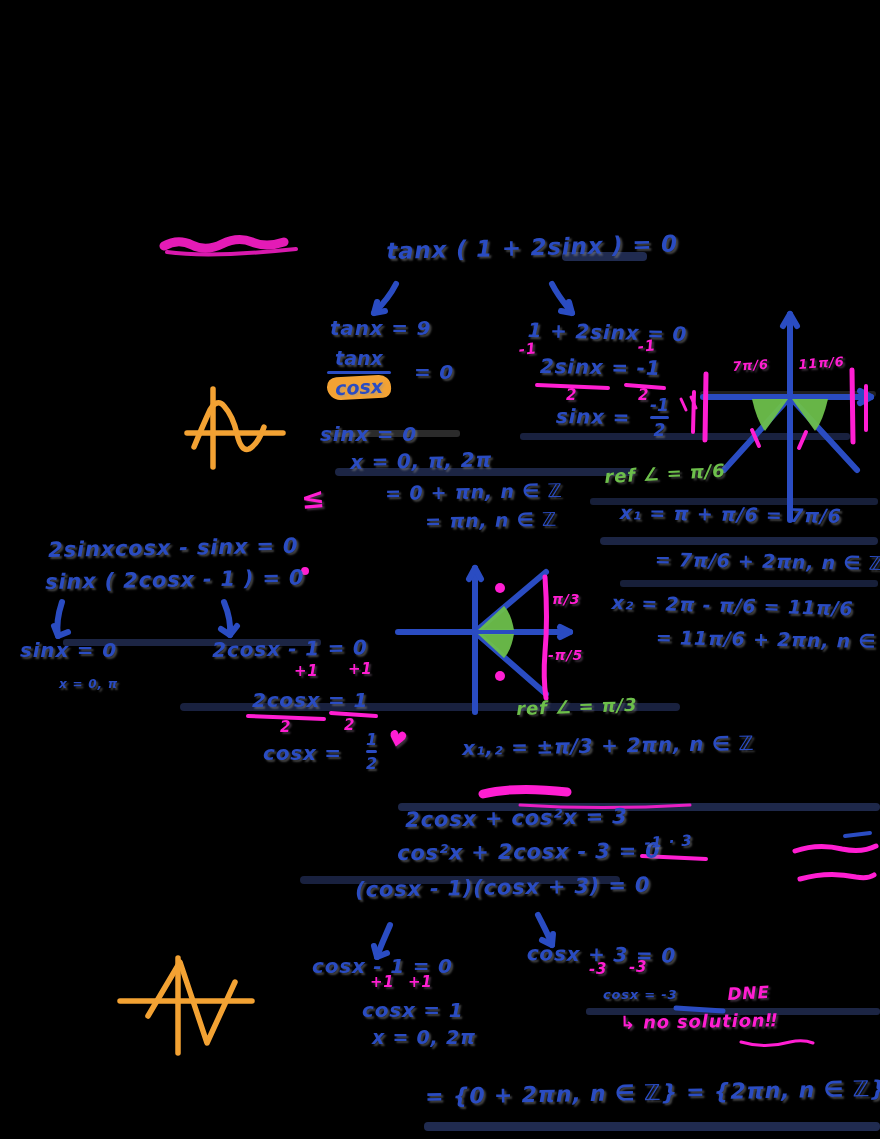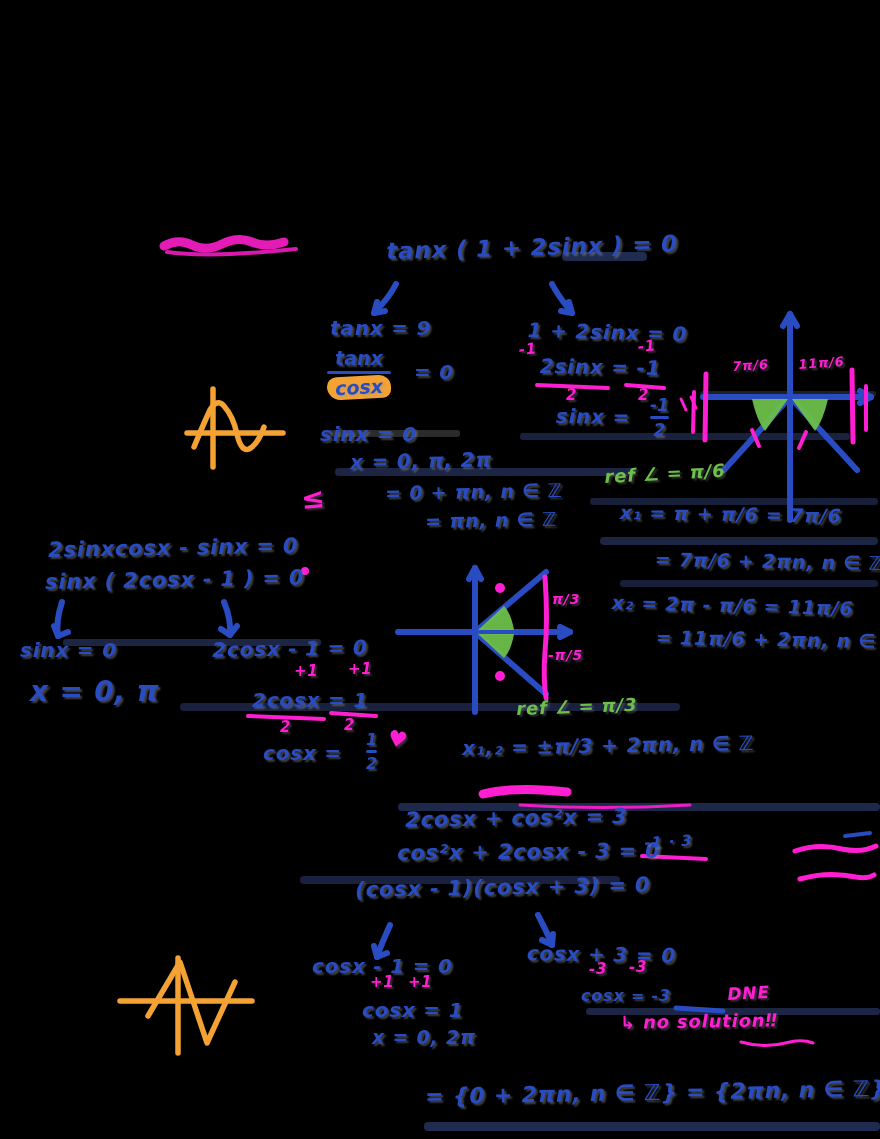--- a/index.html
+++ b/index.html
@@ -197,7 +197,7 @@
   <div class="t blue" style="left:48px;top:540px;font-size:21px;transform:rotate(-1deg)">2sinxcosx - sinx = 0</div>
   <div class="t blue" style="left:45px;top:572px;font-size:21px;transform:rotate(-1deg)">sinx ( 2cosx - 1 ) = 0</div>
   <div class="t blue" style="left:20px;top:640px;font-size:20px">sinx = 0</div>
-  <div class="t blue" style="left:30px;top:678px;font-size:28px">x = 0, π</div>
+  <div class="t blue" style="left:59px;top:678px;font-size:12px">x = 0, π</div>
 
   <div class="t blue" style="left:212px;top:640px;font-size:20px;transform:rotate(-1deg)">2cosx - 1 = 0</div>
   <div class="t pink" style="left:294px;top:664px;font-size:15px">+1</div>

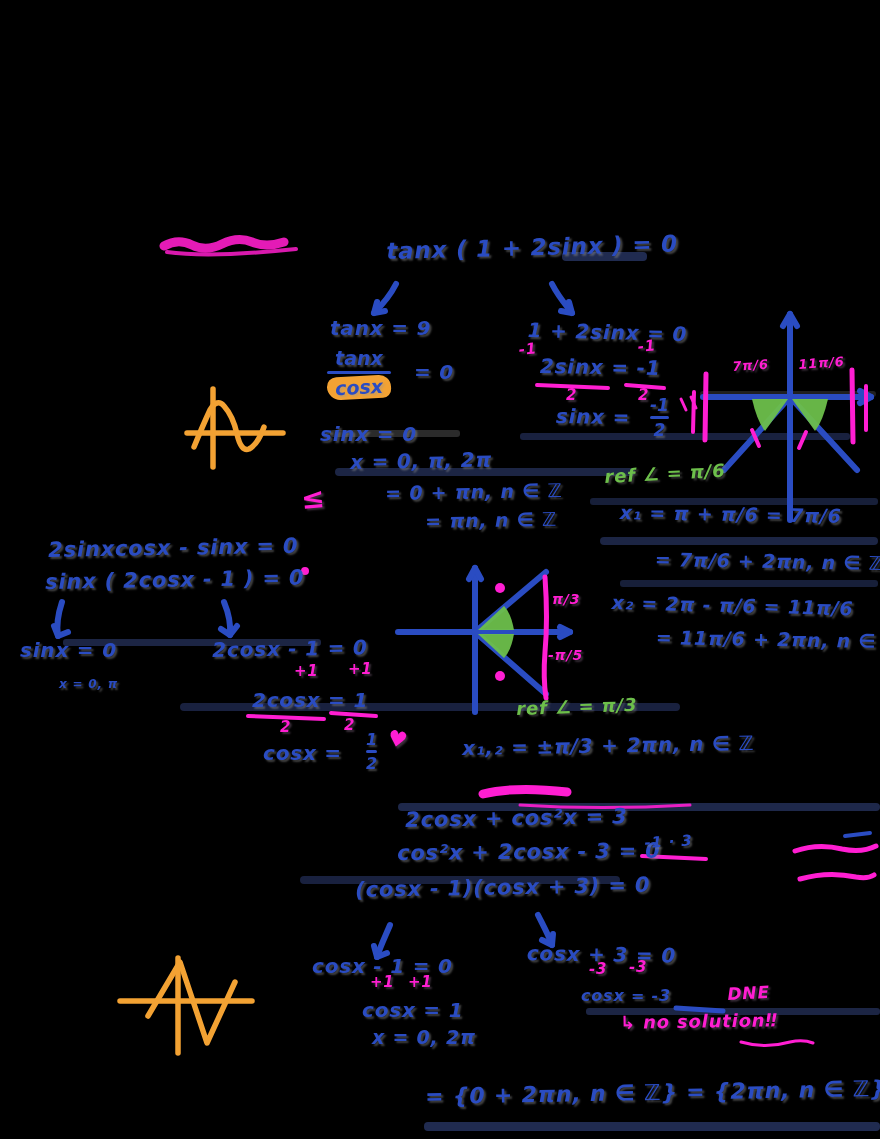--- a/index.html
+++ b/index.html
@@ -232,7 +232,7 @@
   <div class="t blue" style="left:527px;top:943px;font-size:20px;transform:rotate(1deg)">cosx + 3 = 0</div>
   <div class="t pink" style="left:589px;top:962px;font-size:15px">-3</div>
   <div class="t pink" style="left:629px;top:960px;font-size:15px">-3</div>
-  <div class="t blue" style="left:581px;top:988px;font-size:16px">cosx = -3</div>
+  <div class="t blue" style="left:603px;top:988px;font-size:13px">cosx = -3</div>
   <div class="t pink" style="left:727px;top:986px;font-size:17px;transform:rotate(-3deg)">DNE</div>
   <div class="t pink" style="left:620px;top:1014px;font-size:18px;transform:rotate(-1deg)">↳ no solution‼</div>
 

